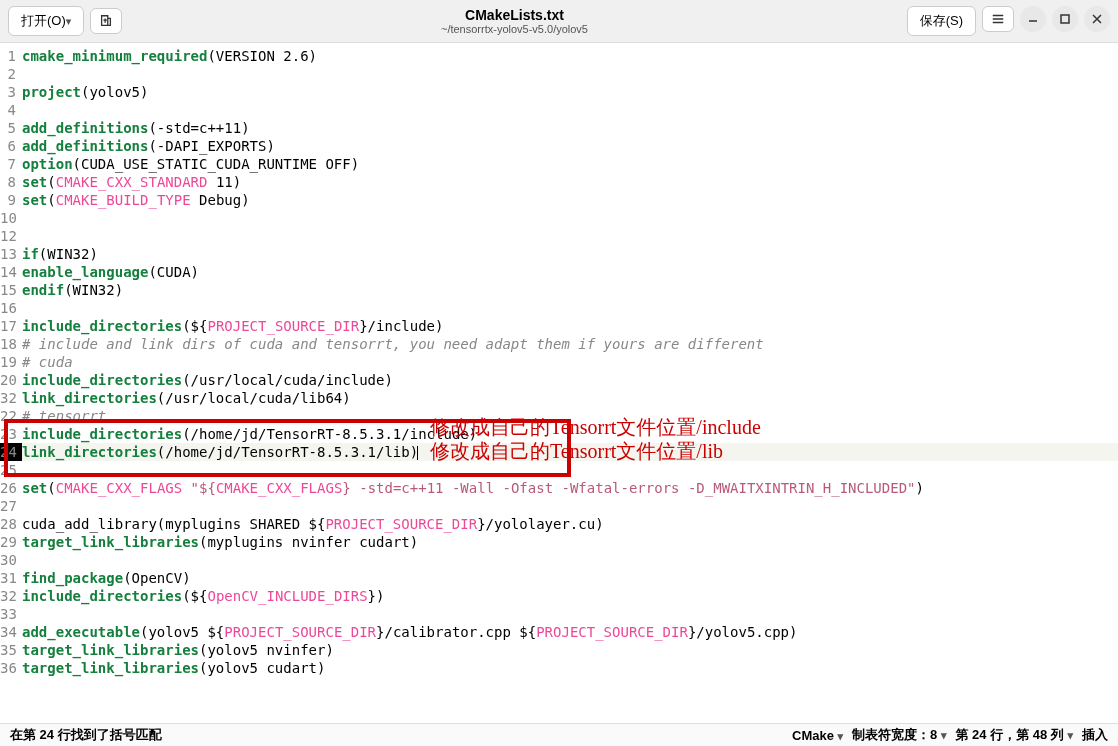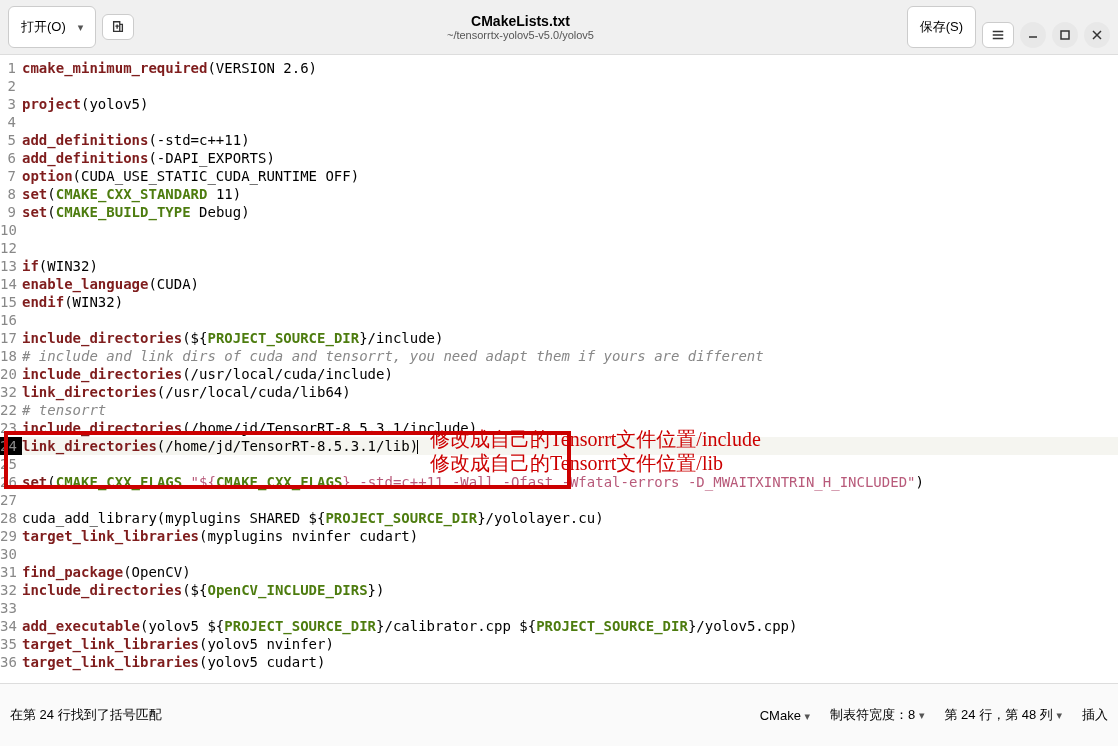--- a/index.html
+++ b/index.html
@@ -8,7 +8,7 @@
     .tb-left { display: flex; align-items: center; gap: 6px; }
     .tb-center { text-align: center; flex: 1; }
     .tb-right { display: flex; align-items: flex-end; gap: 6px; }
-    .btn { background: #fff; border: 1px solid #ccc; border-radius: 6px; padding: 11px 12px; font-size: 13px; cursor: pointer; display: flex; align-items: center; gap: 12px; }
+    .btn { background: #fff; border: 1px solid #ccc; border-radius: 6px; padding: 5px 12px; font-size: 13px; cursor: pointer; display: flex; align-items: center; gap: 0; }
     .btn-icon { background: #fff; border: 1px solid #ccc; border-radius: 6px; padding: 5px 8px; cursor: pointer; display: flex; align-items: center; justify-content: center; }
     .win-btn { background: #e8e8e8; border: none; border-radius: 50%; width: 26px; height: 26px; cursor: pointer; display: flex; align-items: center; justify-content: center; font-size: 14px; }
     .title { font-weight: bold; font-size: 14px; }

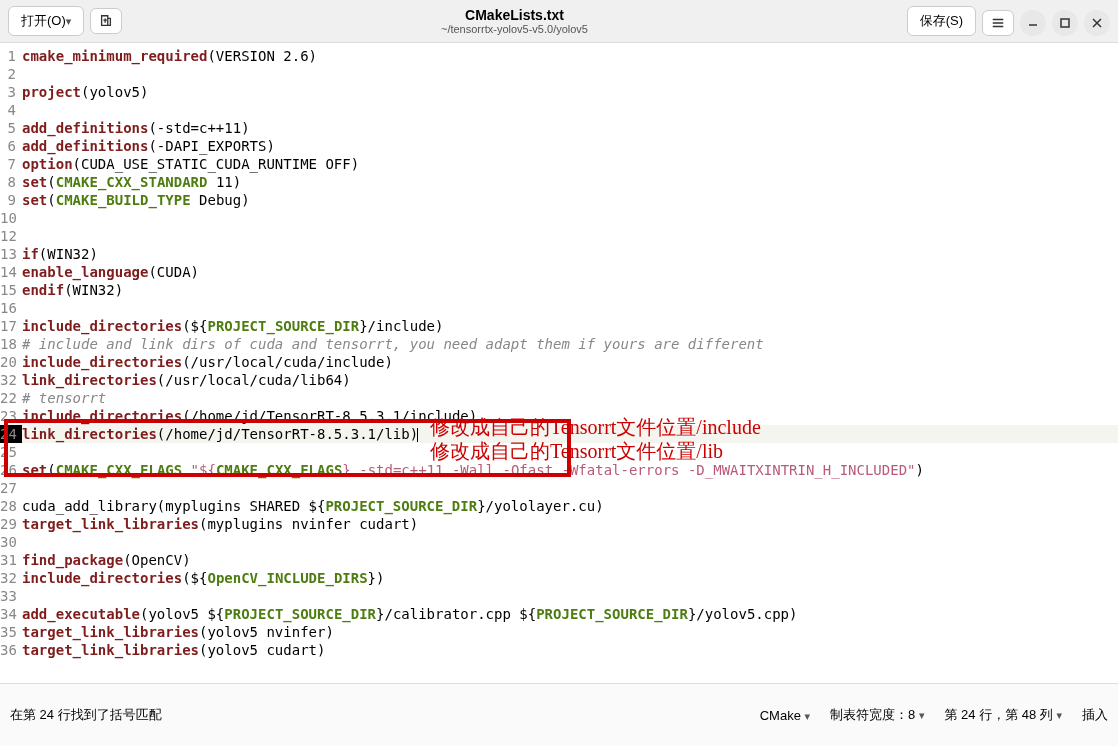--- a/index.html
+++ b/index.html
@@ -7,7 +7,7 @@
     .titlebar { display: flex; align-items: center; justify-content: space-between; padding: 6px 8px; background: #f0f0f0; border-bottom: 1px solid #ddd; }
     .tb-left { display: flex; align-items: center; gap: 6px; }
     .tb-center { text-align: center; flex: 1; }
-    .tb-right { display: flex; align-items: flex-end; gap: 6px; }
+    .tb-right { display: flex; align-items: flex-start; gap: 6px; }
     .btn { background: #fff; border: 1px solid #ccc; border-radius: 6px; padding: 5px 12px; font-size: 13px; cursor: pointer; display: flex; align-items: center; gap: 0; }
     .btn-icon { background: #fff; border: 1px solid #ccc; border-radius: 6px; padding: 5px 8px; cursor: pointer; display: flex; align-items: center; justify-content: center; }
     .win-btn { background: #e8e8e8; border: none; border-radius: 50%; width: 26px; height: 26px; cursor: pointer; display: flex; align-items: center; justify-content: center; font-size: 14px; }

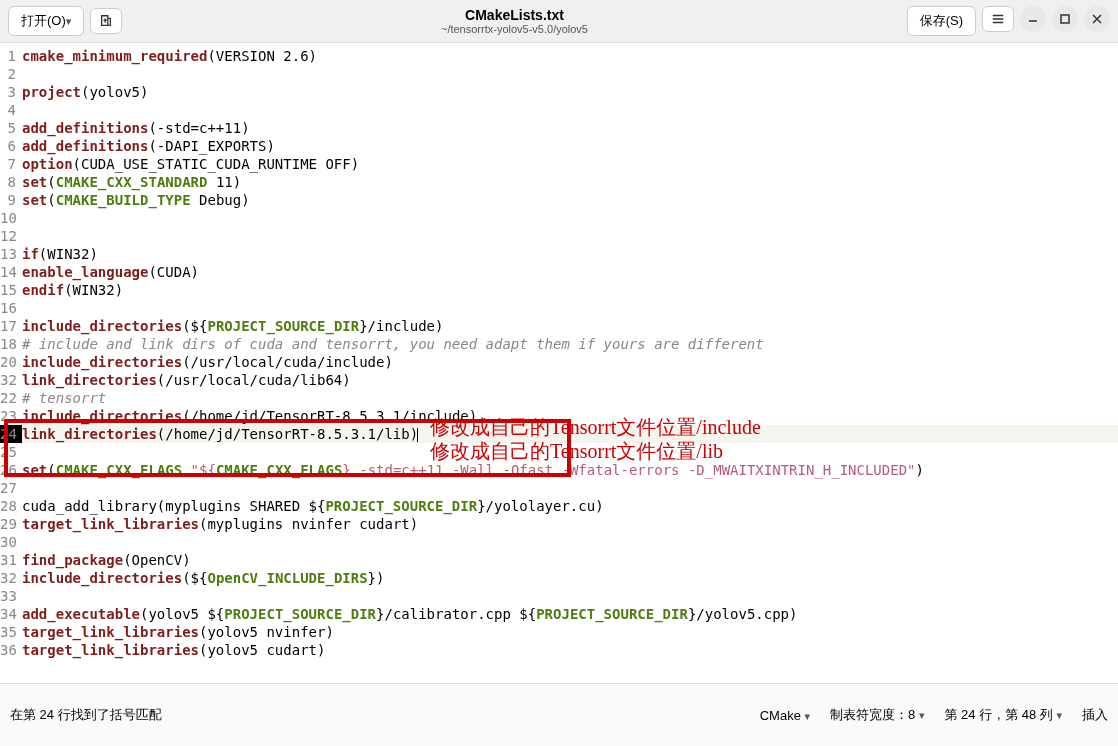--- a/index.html
+++ b/index.html
@@ -20,7 +20,7 @@
     .code { flex: 1; }
     .line.current { background: #f5f5f0; }
     .line.current .lineno { background: #000000; }
-    .kw { color: #7f1d1d; font-weight: bold; }
+    .kw { color: #15803d; font-weight: bold; }
     .var { color: #4d7c0f; font-weight: bold; }
     .cm { color: #888; font-style: italic; }
     .str { color: #b85a7a; }

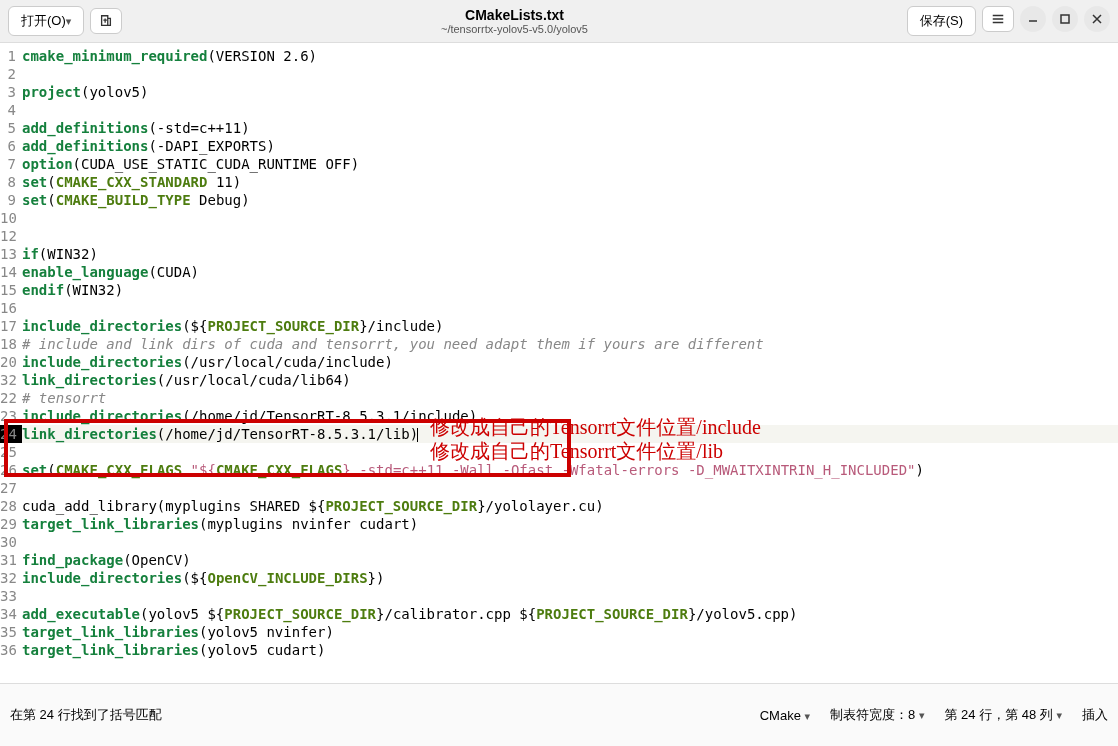--- a/index.html
+++ b/index.html
@@ -21,7 +21,7 @@
     .line.current { background: #f5f5f0; }
     .line.current .lineno { background: #000000; }
     .kw { color: #15803d; font-weight: bold; }
-    .var { color: #4d7c0f; font-weight: bold; }
+    .var { color: #ec4899; font-weight: normal; }
     .cm { color: #888; font-style: italic; }
     .str { color: #b85a7a; }
     .red-box { position: absolute; border: 4px solid #cc0000; left: 4px; top: 376px; width: 567px; height: 58px; pointer-events: none; }

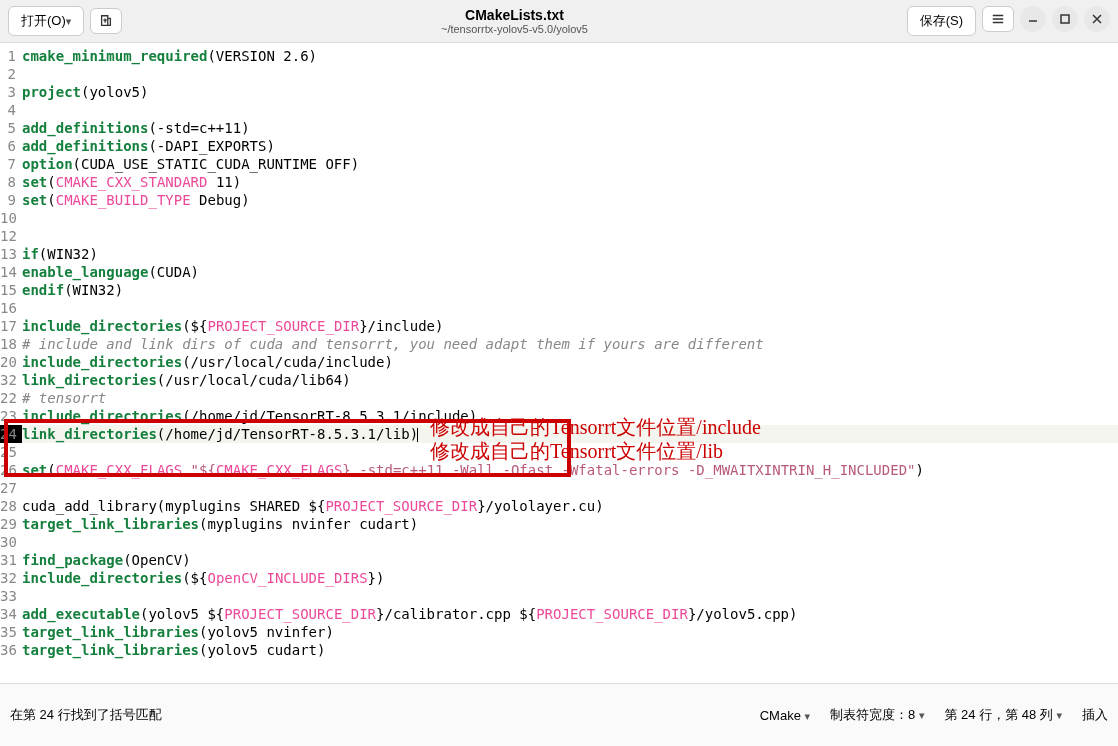--- a/index.html
+++ b/index.html
@@ -94,6 +94,7 @@
       <div class="line"><span class="lineno">16</span><span class="code"></span></div>
       <div class="line"><span class="lineno">17</span><span class="code"><span class="kw">include_directories</span>(${<span class="var">PROJECT_SOURCE_DIR</span>}/include)</span></div>
       <div class="line"><span class="lineno">18</span><span class="code"><span class="cm"># include and link dirs of cuda and tensorrt, you need adapt them if yours are different</span></span></div>
+      <div class="line"><span class="lineno">19</span><span class="code"><span class="cm"># cuda</span></span></div>
       <div class="line"><span class="lineno">20</span><span class="code"><span class="kw">include_directories</span>(/usr/local/cuda/include)</span></div>
       <div class="line"><span class="lineno">32</span><span class="code"><span class="kw">link_directories</span>(/usr/local/cuda/lib64)</span></div>
       <div class="line"><span class="lineno">22</span><span class="code"><span class="cm"># tensorrt</span></span></div>

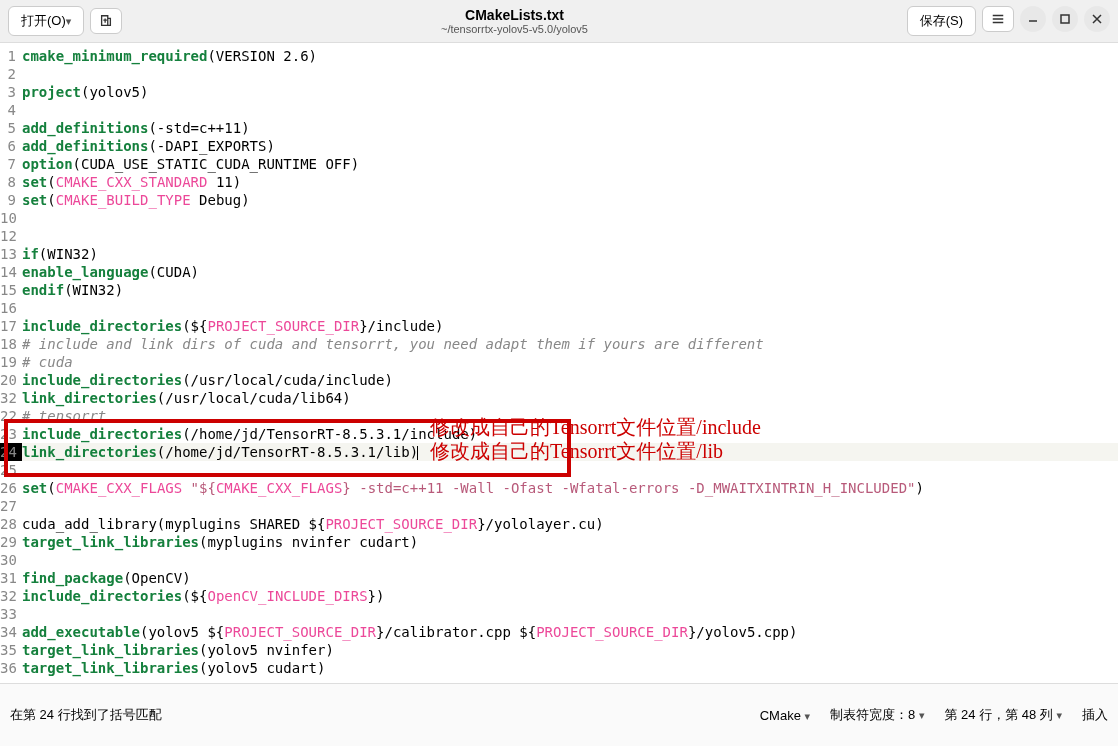--- a/index.html
+++ b/index.html
@@ -26,7 +26,7 @@
     .str { color: #b85a7a; }
     .red-box { position: absolute; border: 4px solid #cc0000; left: 4px; top: 376px; width: 567px; height: 58px; pointer-events: none; }
     .anno { position: absolute; color: #cc0000; font-size: 20px; font-family: serif; pointer-events: none; }
-    .statusbar { display: flex; align-items: flex-start; justify-content: space-between; padding: 22px 10px; background: #fafafa; border-top: 1px solid #ddd; font-size: 13px; }
+    .statusbar { display: flex; align-items: flex-start; justify-content: space-between; padding: 2px 10px; background: #fafafa; border-top: 1px solid #ddd; font-size: 13px; font-weight: bold; }
     .sb-right { display: flex; align-items: center; gap: 20px; }
     .caret { color: #555; font-size: 11px; }
     .cursor { display: inline-block; border-left: 1px solid #000; height: 14px; vertical-align: middle; margin-left: -1px; }

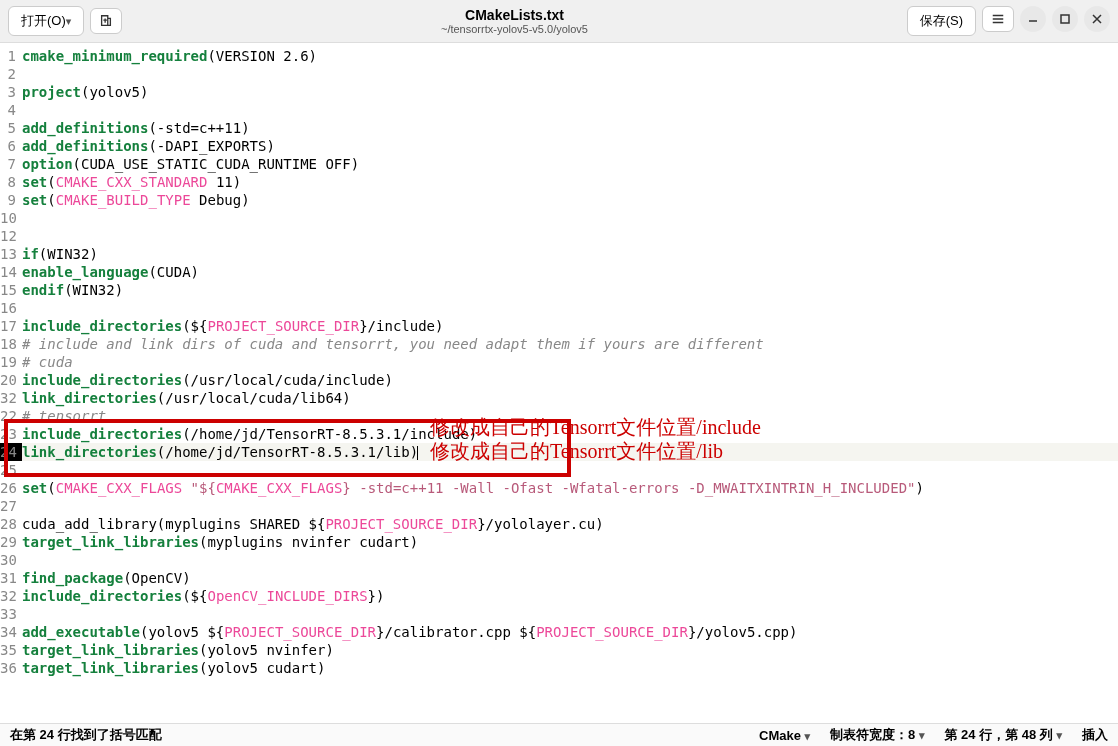--- a/index.html
+++ b/index.html
@@ -27,7 +27,7 @@
     .red-box { position: absolute; border: 4px solid #cc0000; left: 4px; top: 376px; width: 567px; height: 58px; pointer-events: none; }
     .anno { position: absolute; color: #cc0000; font-size: 20px; font-family: serif; pointer-events: none; }
     .statusbar { display: flex; align-items: flex-start; justify-content: space-between; padding: 2px 10px; background: #fafafa; border-top: 1px solid #ddd; font-size: 13px; font-weight: bold; }
-    .sb-right { display: flex; align-items: center; gap: 20px; }
+    .sb-right { display: flex; align-items: center; gap: 9px; }
     .caret { color: #555; font-size: 11px; }
     .cursor { display: inline-block; border-left: 1px solid #000; height: 14px; vertical-align: middle; margin-left: -1px; }
   </style>

